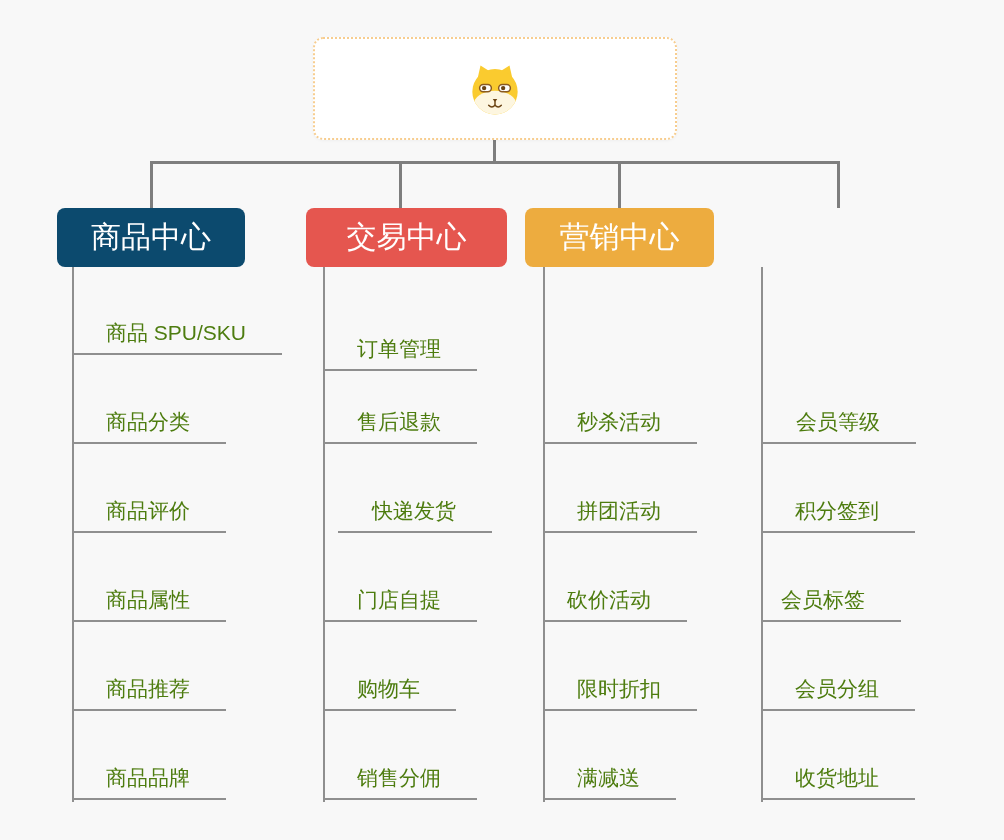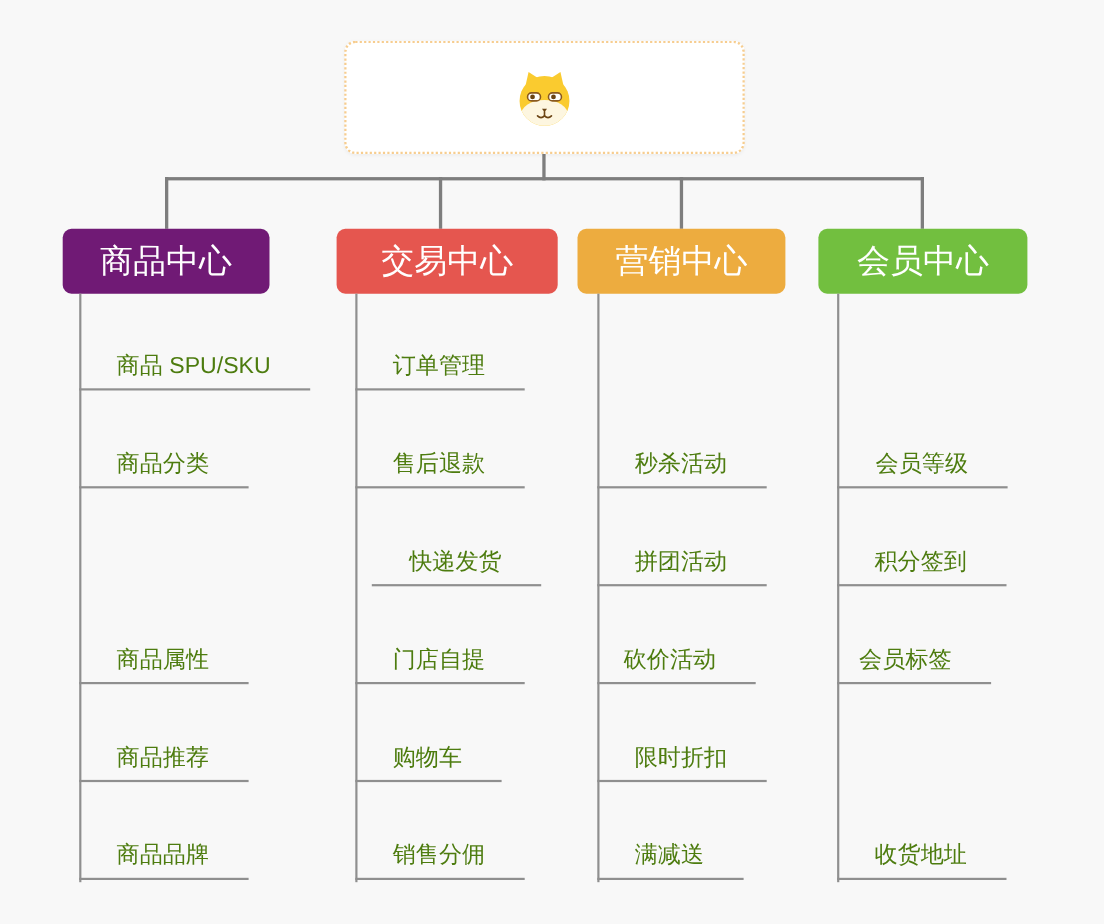--- a/index.html
+++ b/index.html
@@ -123,7 +123,7 @@
     </svg>
   </div>
 
-  <div class="branch-node branch-1" style="background: #701a75;">
+  <div class="branch-node branch-1" style="background: #0c4a6e;">
     <span>商品中心</span>
   </div>
   <div class="branch-node branch-2" style="background: rgb(229, 86, 79);">

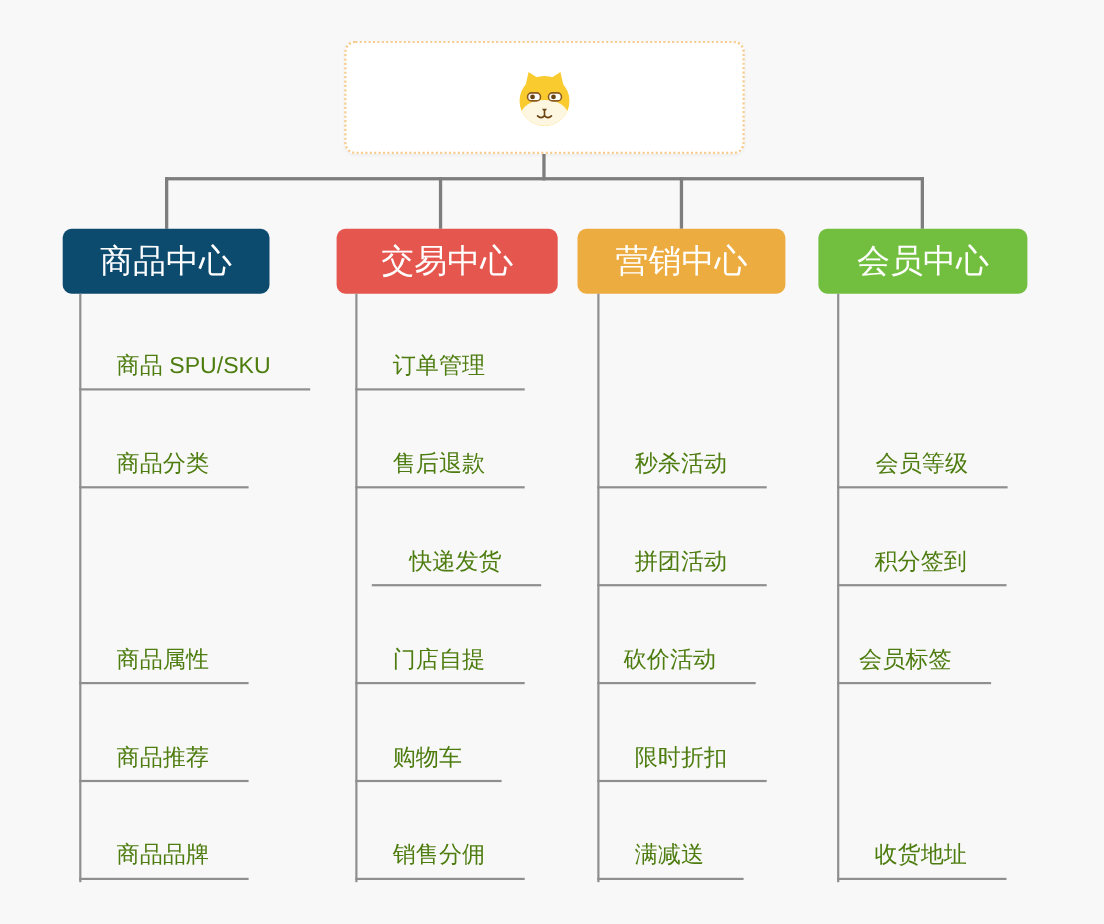--- a/index.html
+++ b/index.html
@@ -132,9 +132,6 @@
   <div class="branch-node branch-3" style="background: rgb(237, 172, 63);">
     <span>营销中心</span>
   </div>
-  <div class="branch-node branch-4" style="background: rgb(114, 191, 63);">
-    <span>会员中心</span>
-  </div>
 
   <div class="branch-column col-1">
     <div class="column-spine"></div>

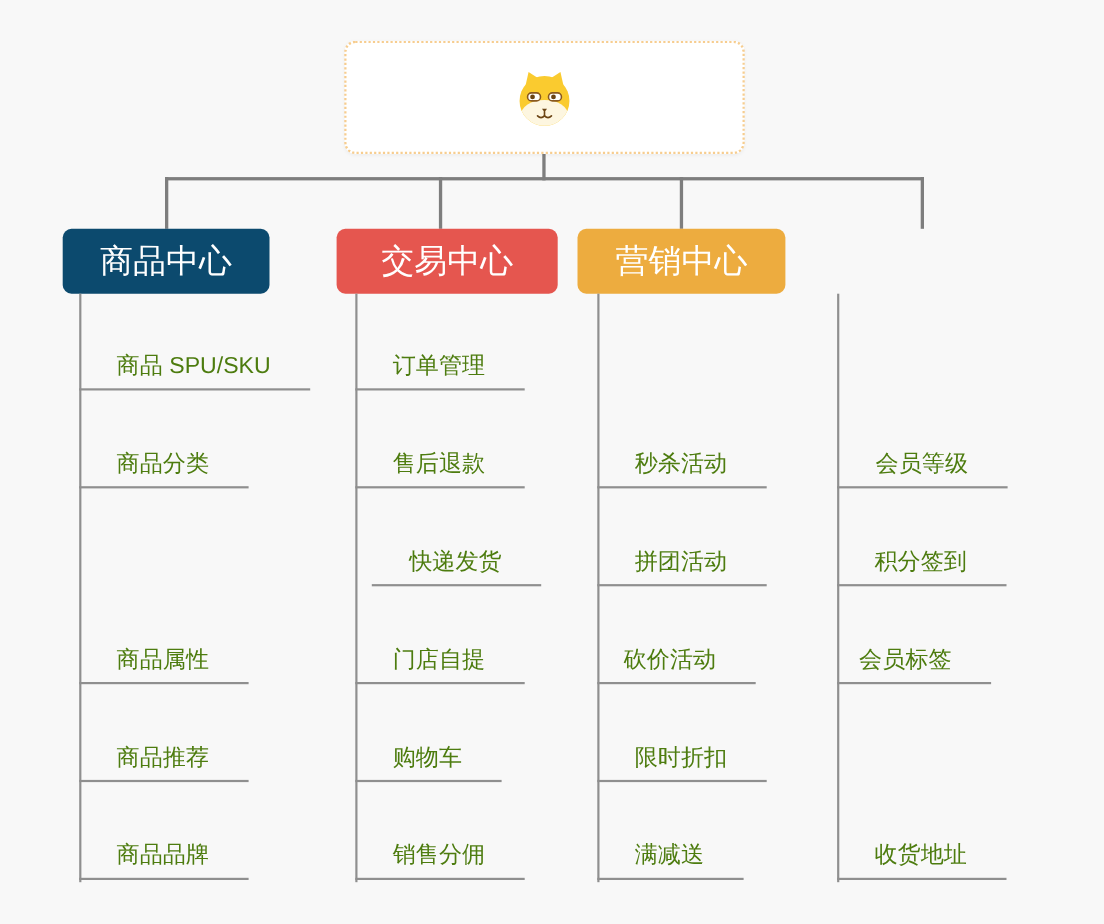--- a/index.html
+++ b/index.html
@@ -143,7 +143,7 @@
     </div>
   <div class="branch-column col-2">
     <div class="column-spine"></div>
-  <div class="leaf-item" style="top: 53px;">订单管理</div>
+  <div class="leaf-item" style="top: 69px;">订单管理</div>
       <div class="leaf-item" style="top: 142px;">售后退款</div>
       <div class="leaf-item" style="top: 231px; margin-left: 15px;">快递发货</div>
       <div class="leaf-item" style="top: 320px;">门店自提</div>

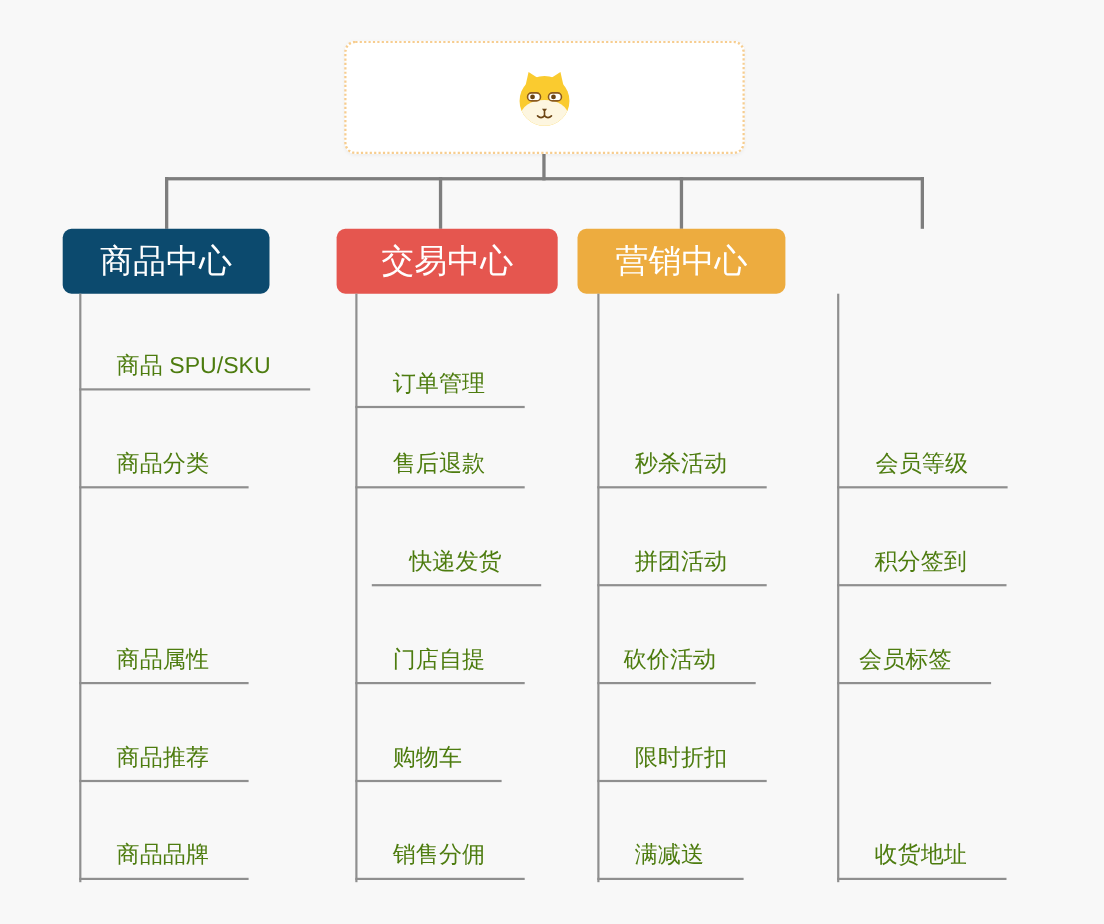--- a/index.html
+++ b/index.html
@@ -137,6 +137,7 @@
     <div class="column-spine"></div>
   <div class="leaf-item" style="top: 53px;">商品 SPU/SKU</div>
       <div class="leaf-item" style="top: 142px;">商品分类</div>
+      <div class="leaf-item" style="top: 231px;">商品评价</div>
       <div class="leaf-item" style="top: 320px;">商品属性</div>
       <div class="leaf-item" style="top: 409px;">商品推荐</div>
       <div class="leaf-item" style="top: 498px;">商品品牌</div>

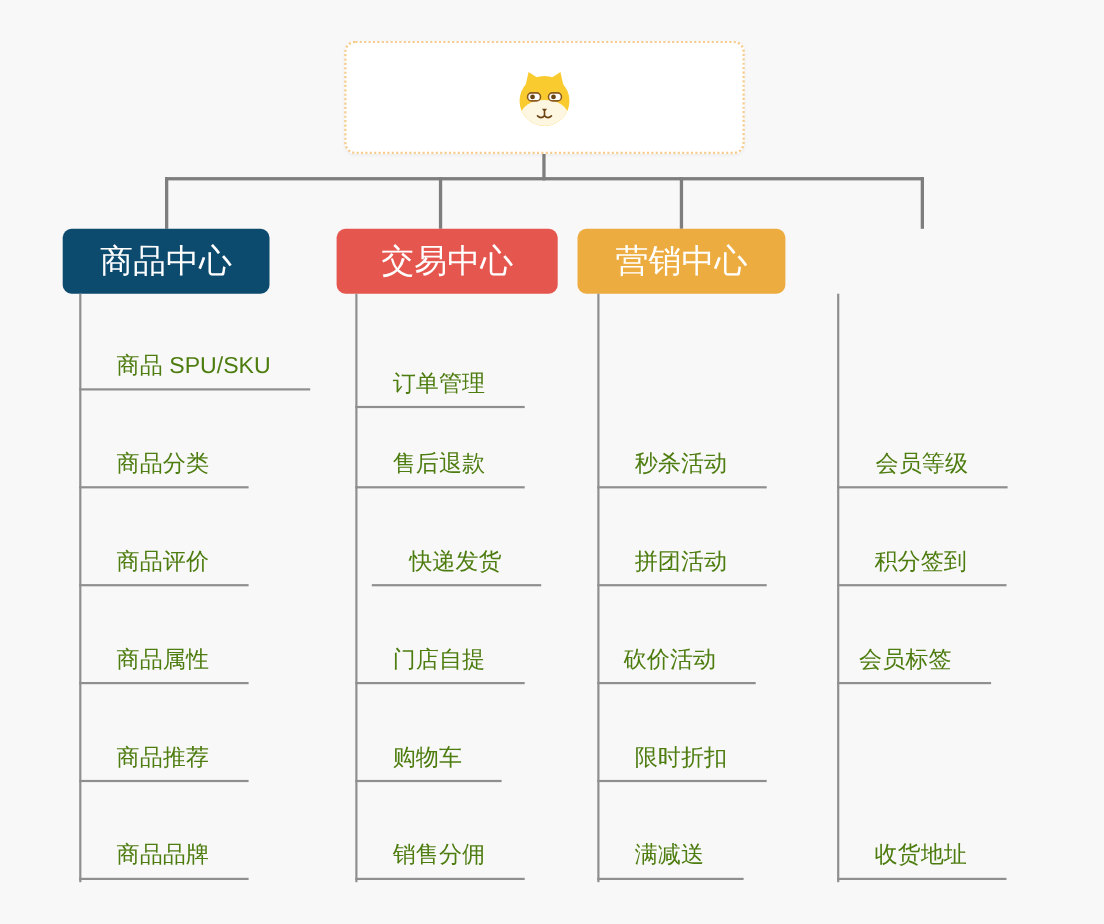--- a/index.html
+++ b/index.html
@@ -164,6 +164,7 @@
       <div class="leaf-item" style="top: 142px; padding-left: 35px;">会员等级</div>
       <div class="leaf-item" style="top: 231px;">积分签到</div>
       <div class="leaf-item" style="top: 320px; padding-left: 20px;">会员标签</div>
+      <div class="leaf-item" style="top: 409px;">会员分组</div>
       <div class="leaf-item" style="top: 498px;">收货地址</div>
     </div>
 

